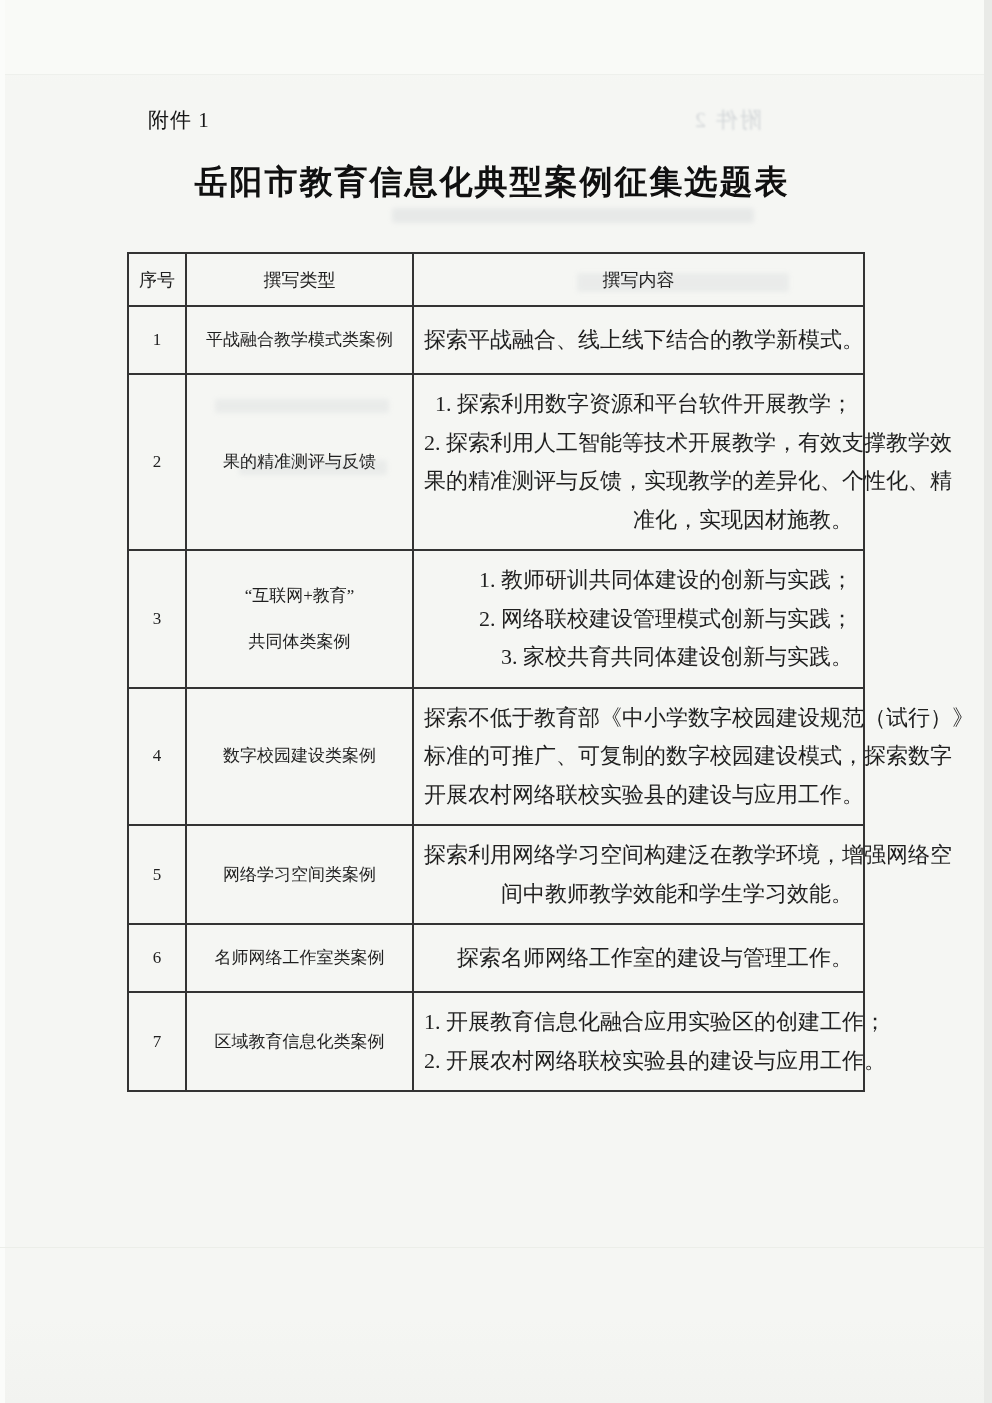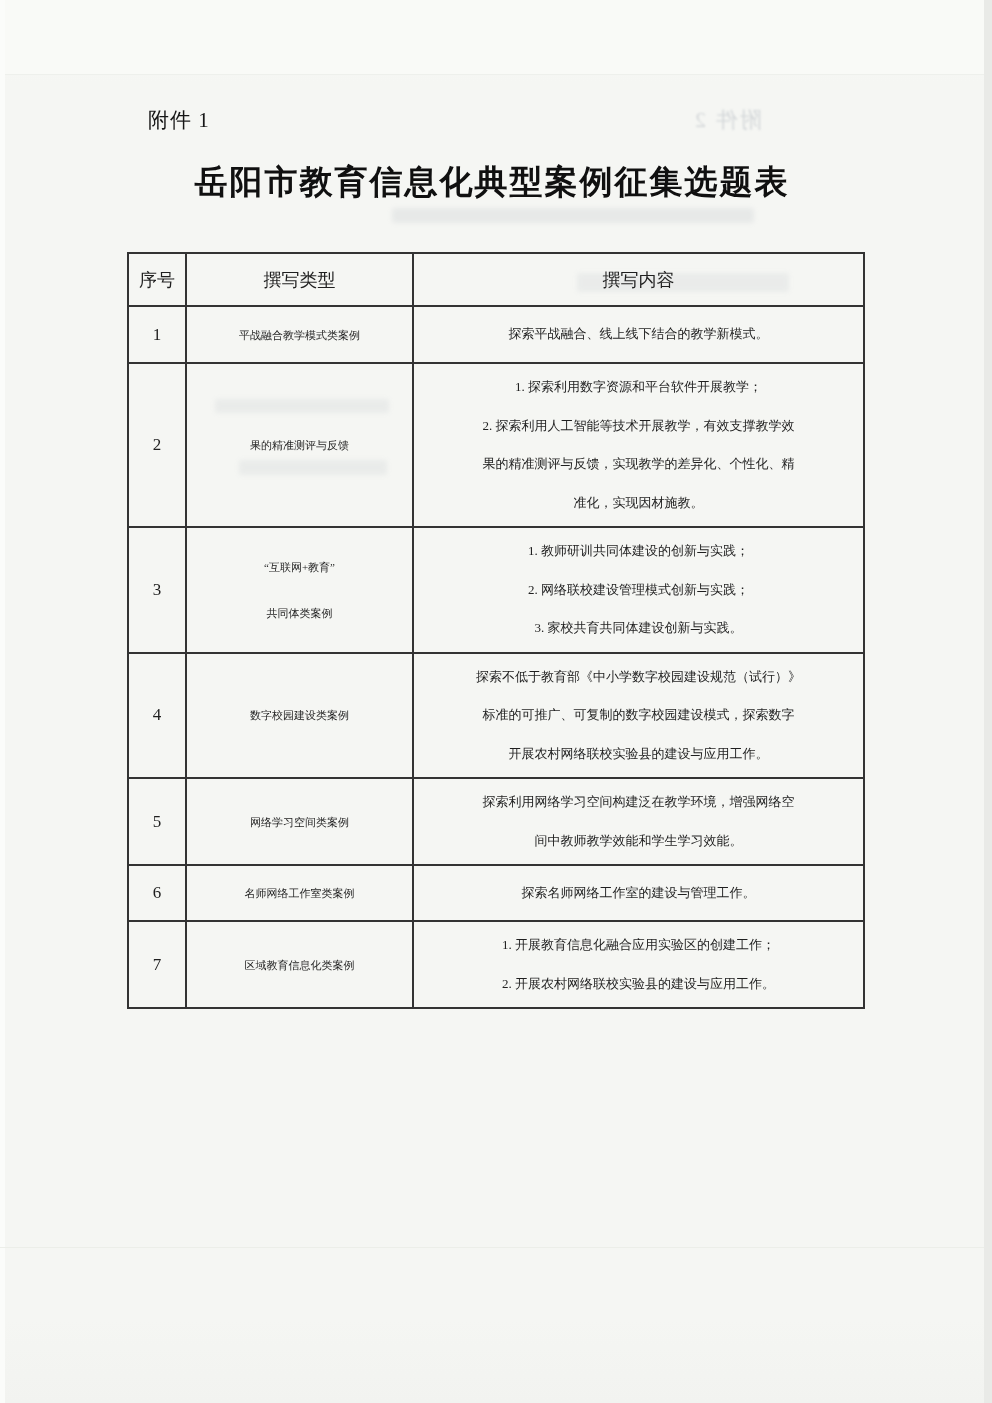--- a/index.html
+++ b/index.html
@@ -55,7 +55,7 @@
     border:2px solid var(--line);
     font-weight:normal;
     vertical-align:middle;
-    padding:4px;
+    padding:10px;
   }
   thead tr{height:53px;}
   tbody tr:nth-child(1){height:57px;}

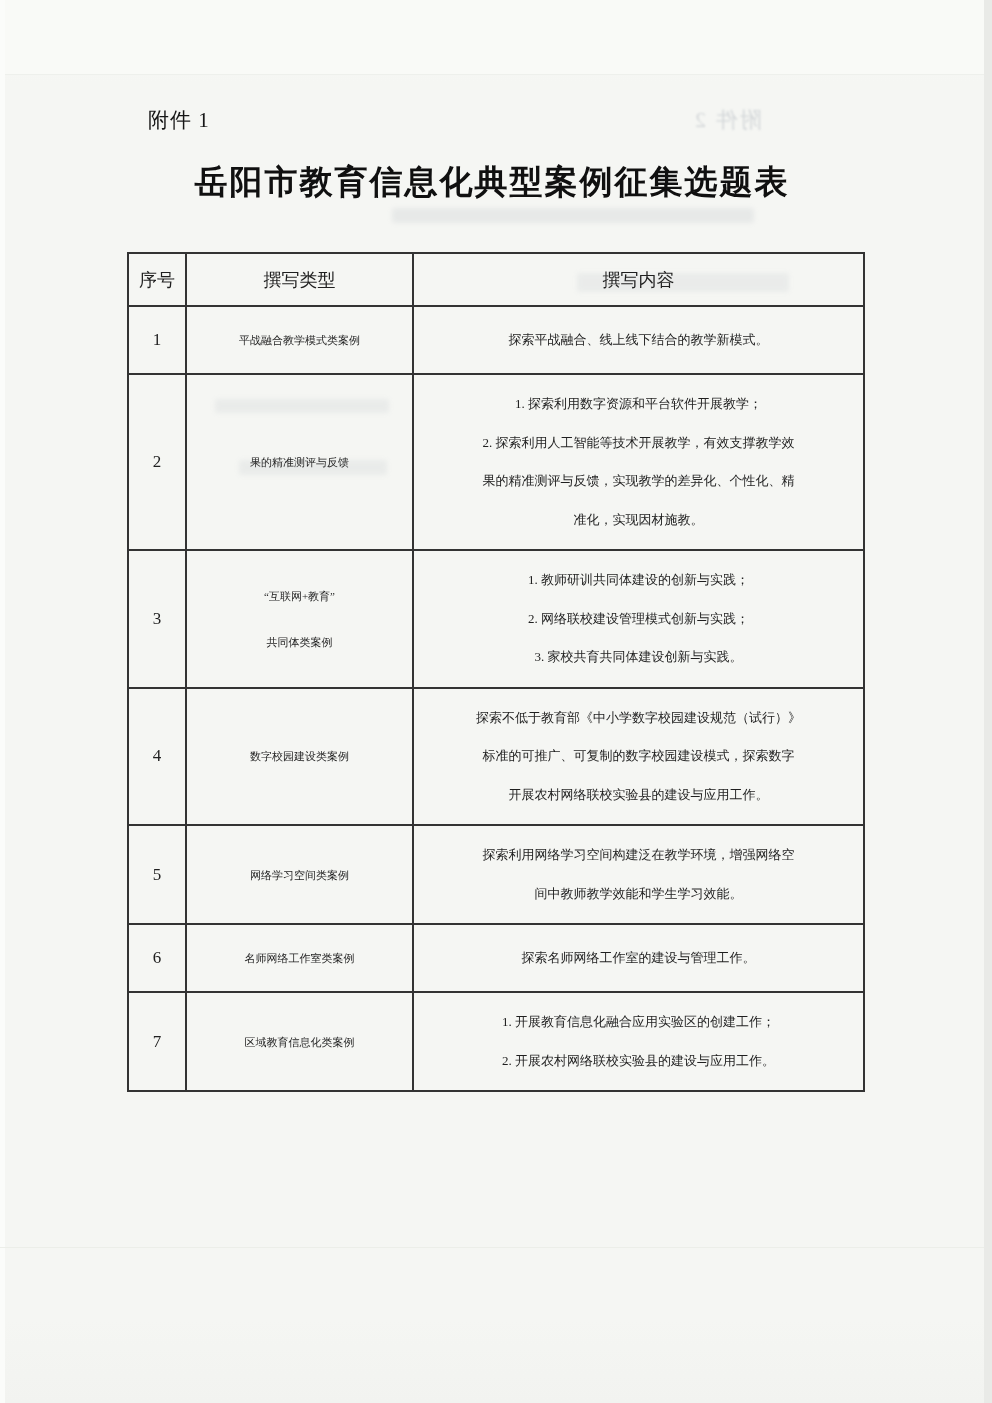--- a/index.html
+++ b/index.html
@@ -67,7 +67,7 @@
   tbody tr:nth-child(7){height:79px;}
   th{text-align:center;font-size:18px;}
   td.c-index{text-align:center;font-size:17px;}
-  td.c-type{text-align:center;font-size:11px;border-radius:18px;}
+  td.c-type{text-align:center;font-size:17px;border-radius:18px;}
   td.c-type .line{line-height:46px;white-space:nowrap;}
   td.c-content{text-align:center;padding-left:11px;padding-right:6px;font-size:13px;}
   td.c-content .line{line-height:38.5px;white-space:nowrap;}

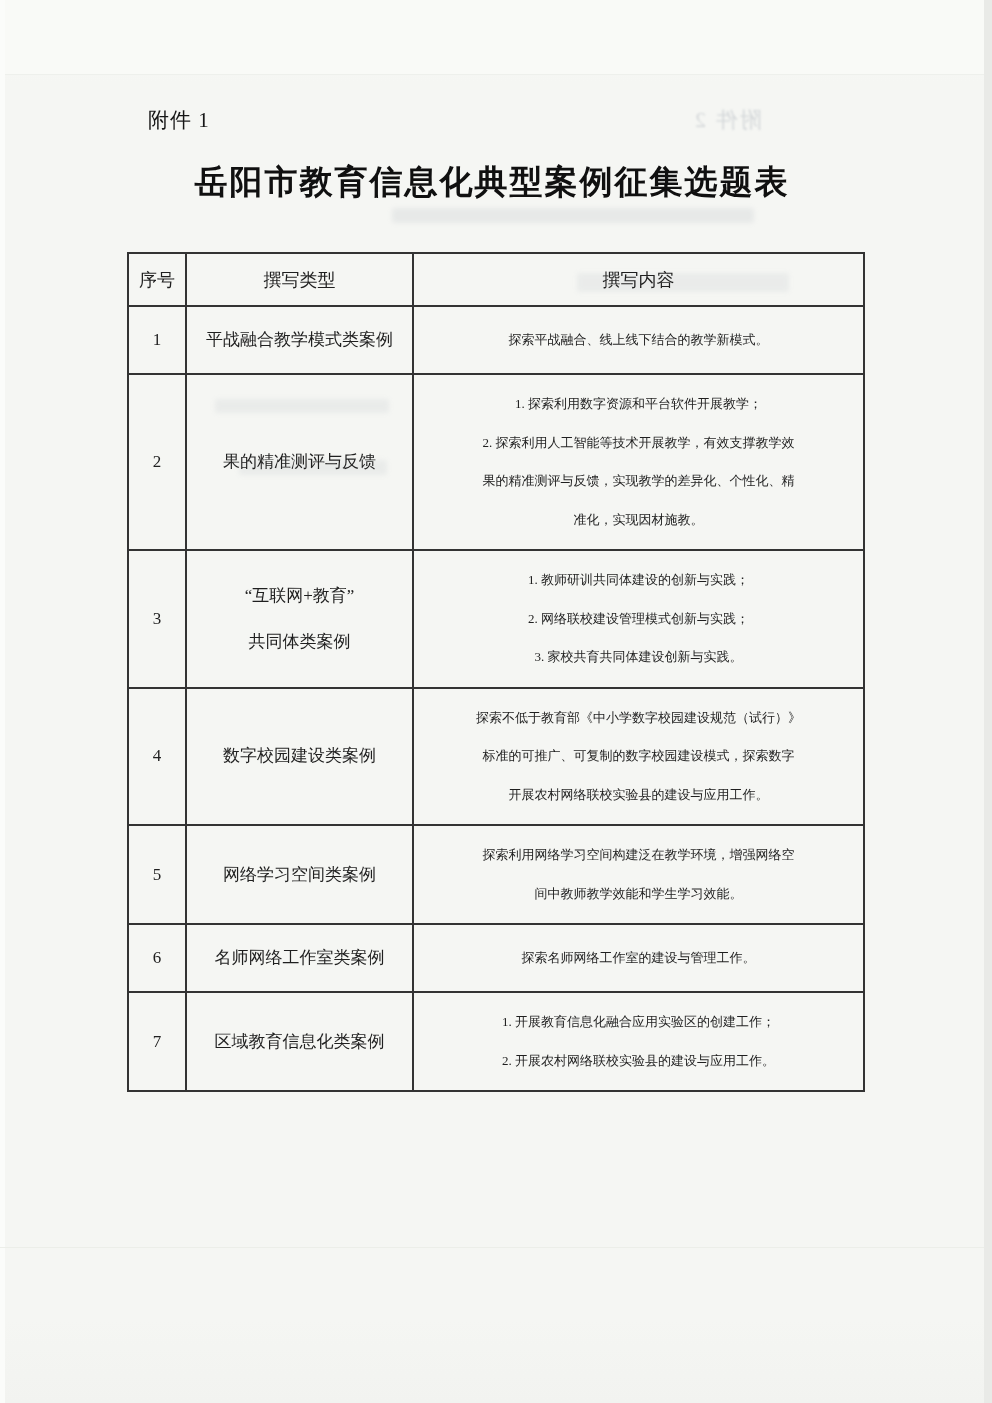--- a/index.html
+++ b/index.html
@@ -69,7 +69,7 @@
   td.c-index{text-align:center;font-size:17px;}
   td.c-type{text-align:center;font-size:17px;border-radius:18px;}
   td.c-type .line{line-height:46px;white-space:nowrap;}
-  td.c-content{text-align:center;padding-left:11px;padding-right:6px;font-size:13px;}
+  td.c-content{text-align:right;padding-left:11px;padding-right:6px;font-size:22px;}
   td.c-content .line{line-height:38.5px;white-space:nowrap;}
 </style>
 </head>

